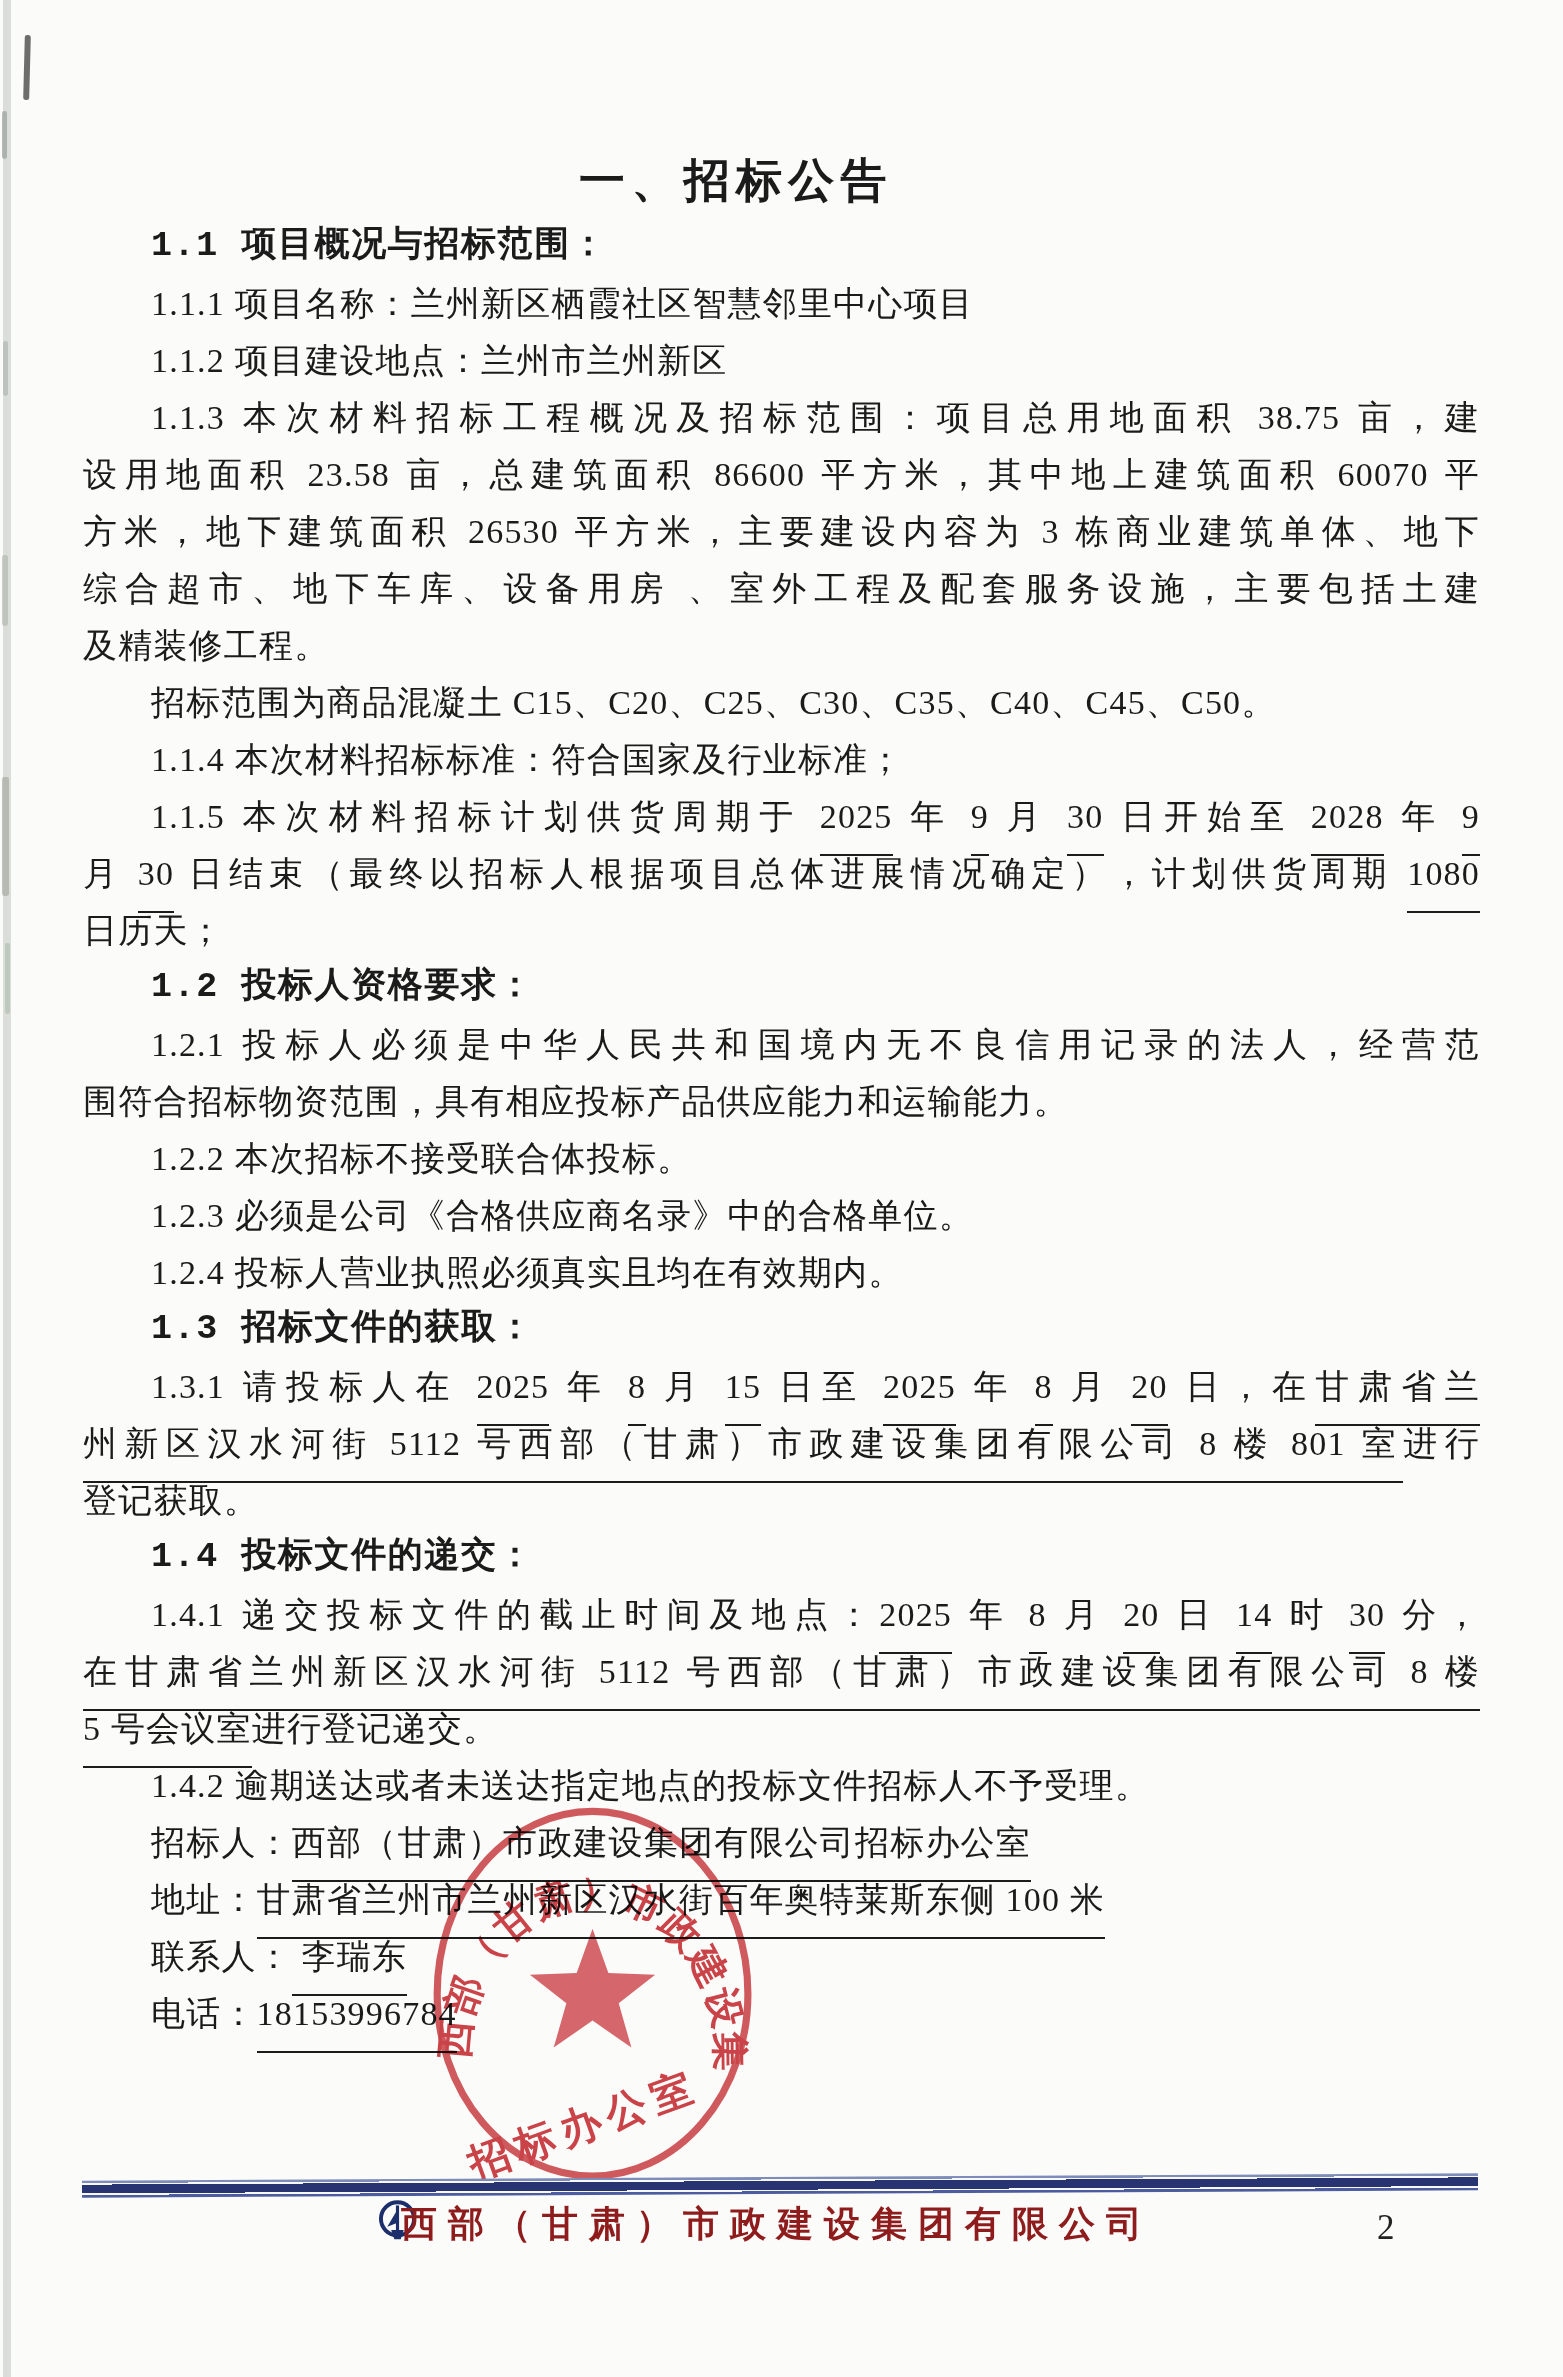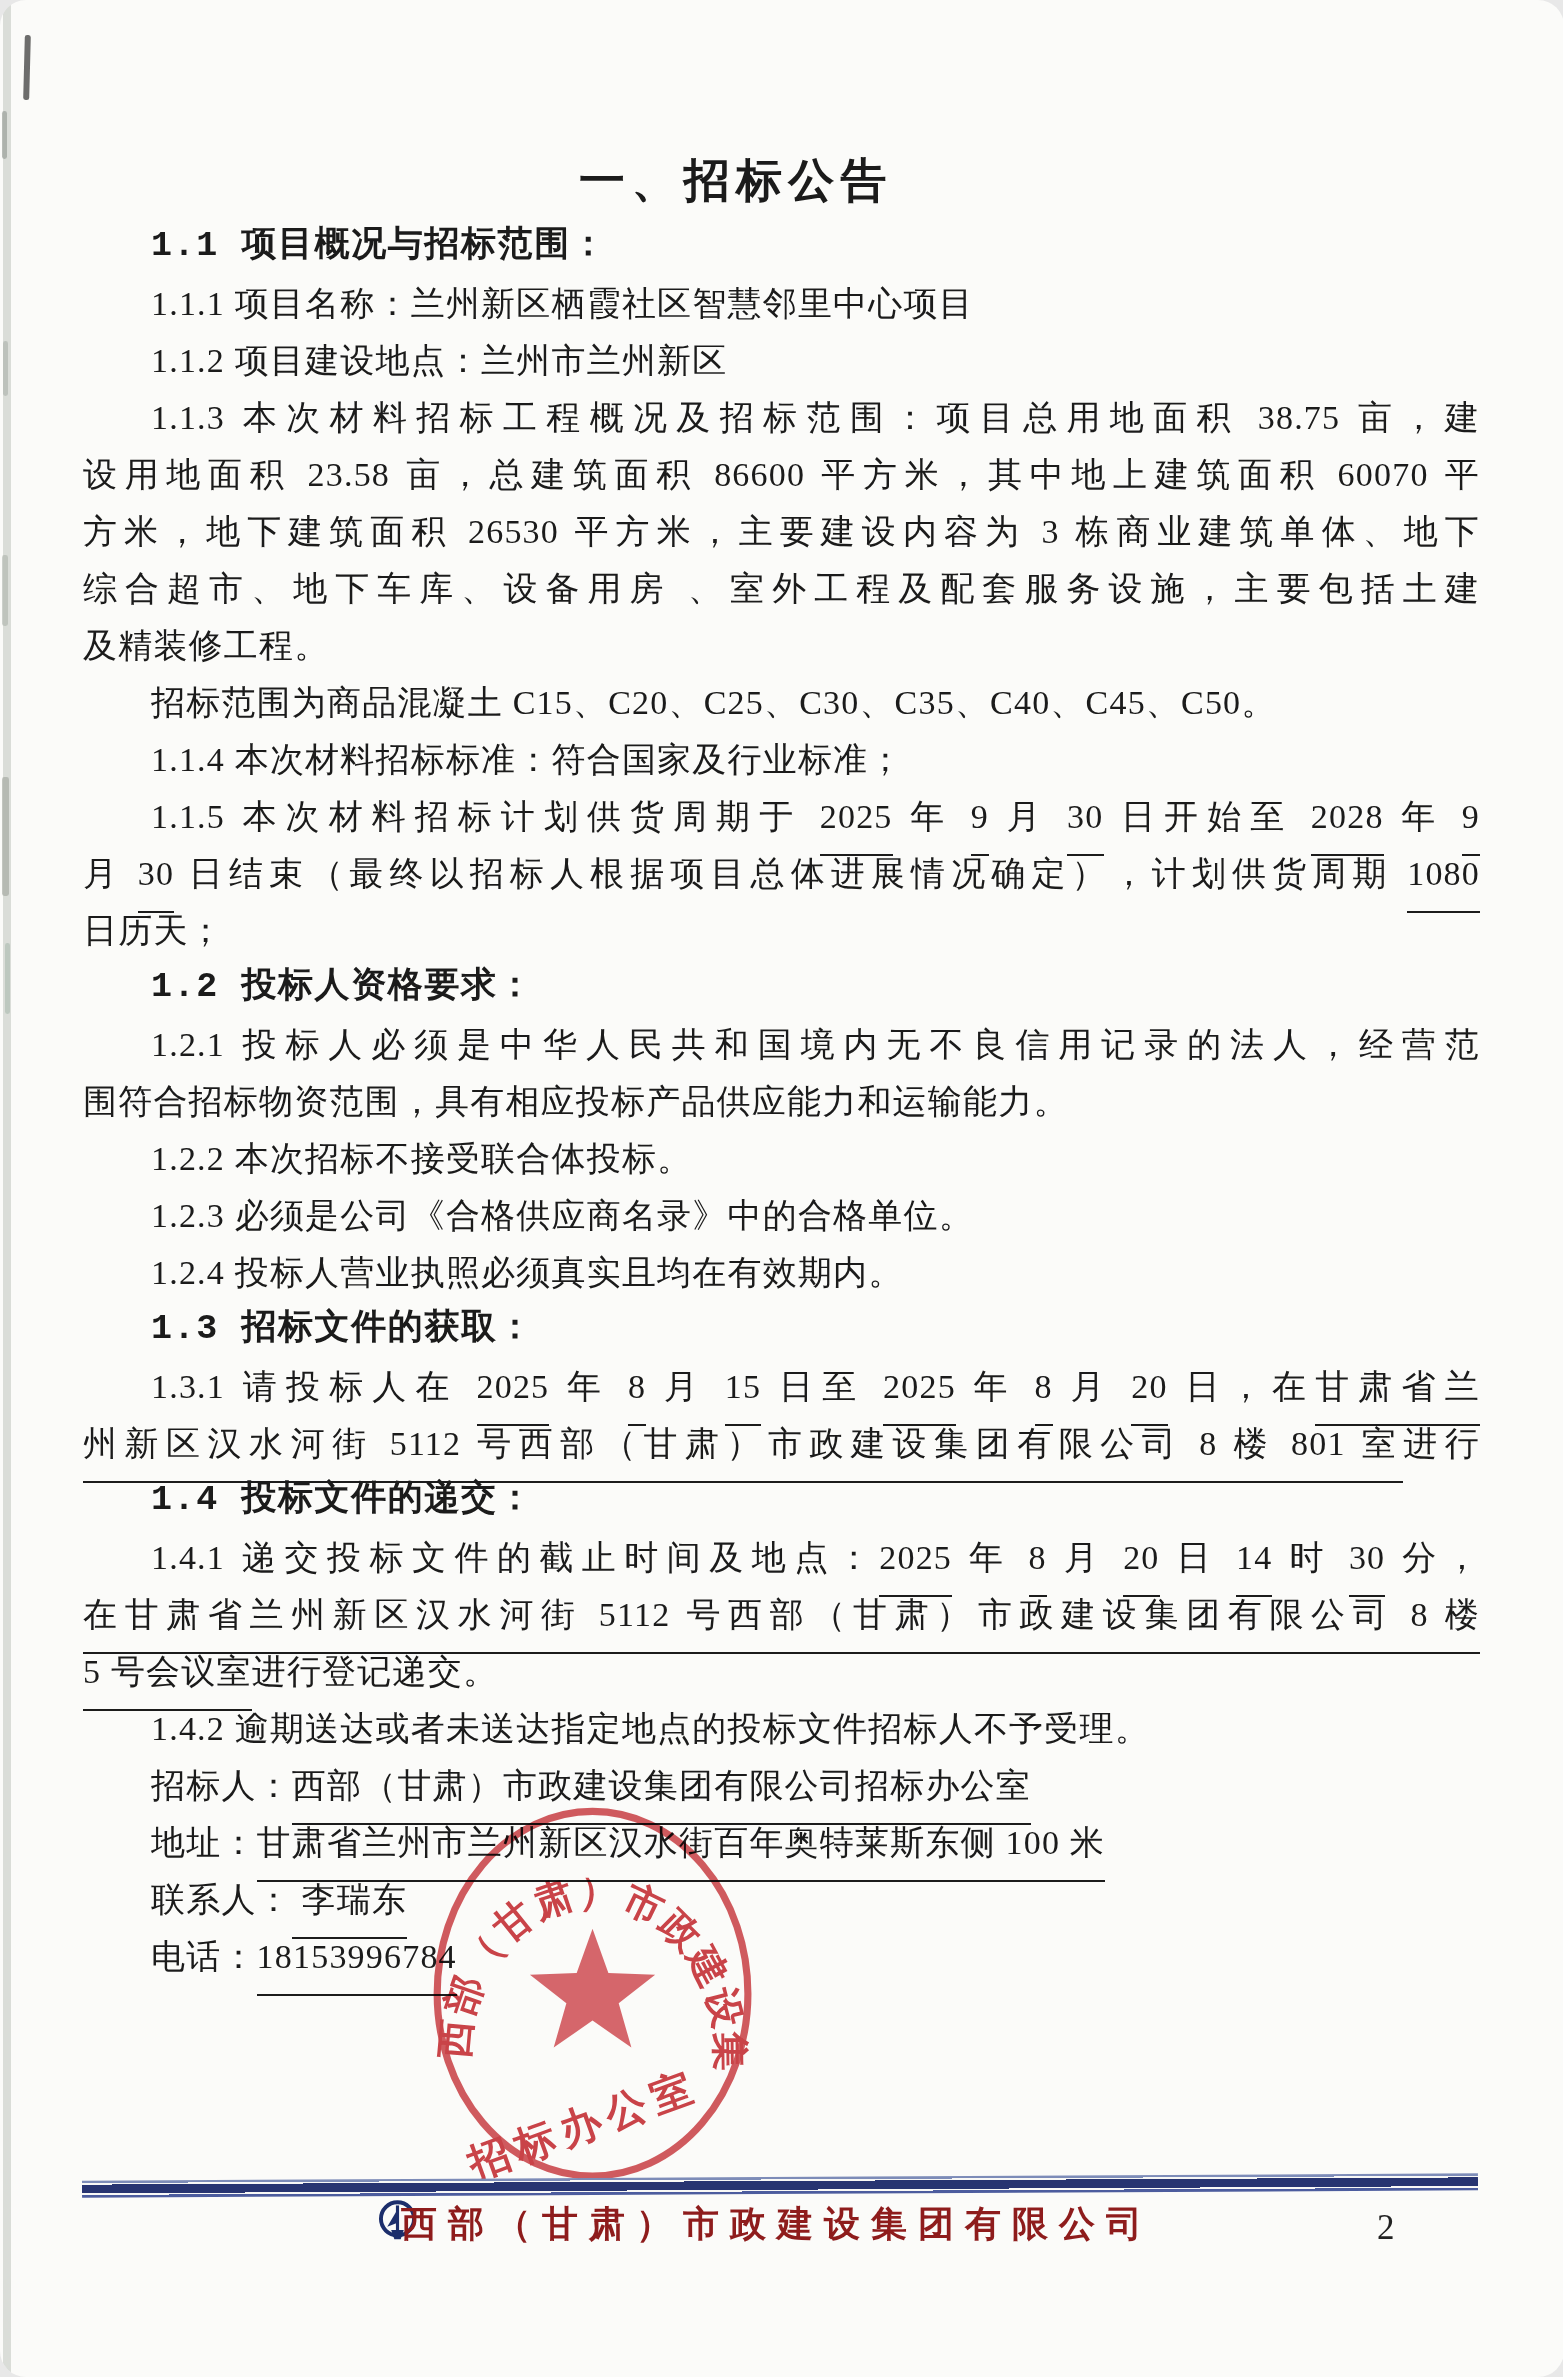--- a/index.html
+++ b/index.html
@@ -4,7 +4,7 @@
 <style>
   html,body{margin:0;padding:0;background:#e8e8e8;}
   .page{position:relative;width:1564px;height:2377px;margin:0 auto;background:#fbfbf9;overflow:hidden;
-        font-family:"Liberation Serif","DejaVu Serif",serif;color:#1b1b1b;border-radius:26px;}
+        font-family:"Liberation Serif","DejaVu Serif",serif;color:#1b1b1b;}
   
   .edge-band{position:absolute;left:3.2px;top:0;width:8px;height:2377px;background:#d4d7d2;opacity:.85;}
   .edge-mark{position:absolute;border-radius:2.4px;}

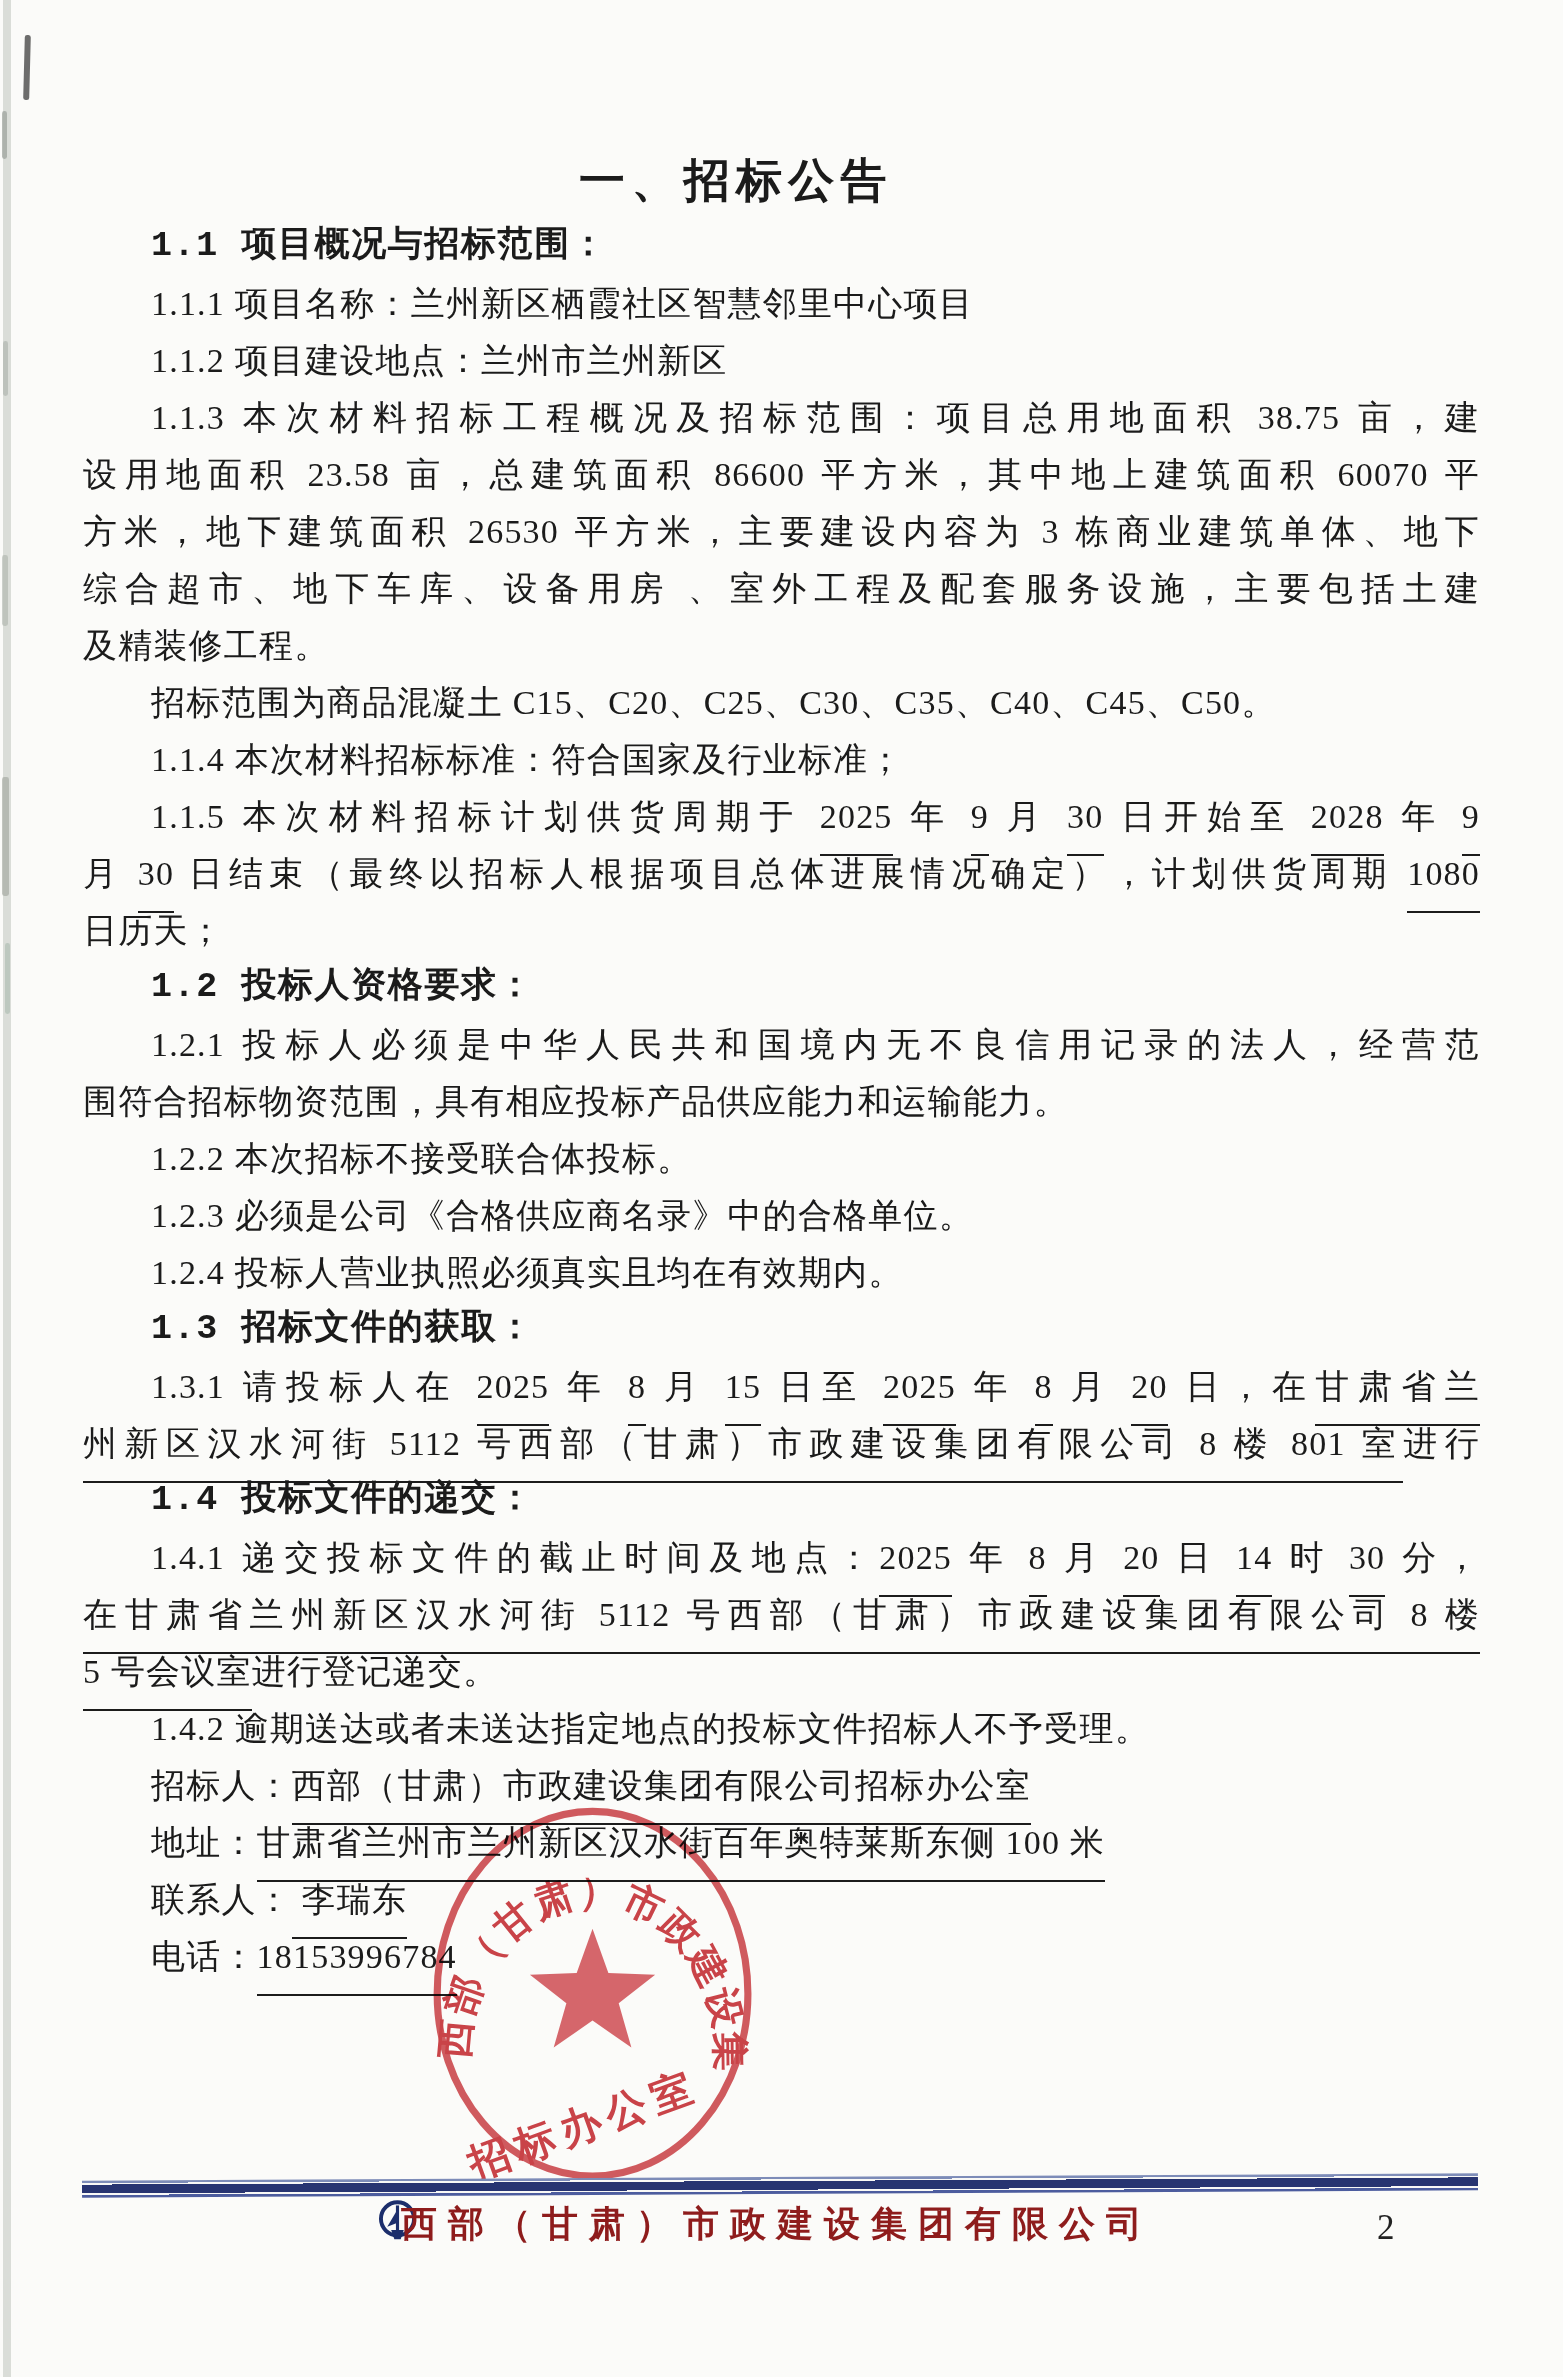--- a/index.html
+++ b/index.html
@@ -66,6 +66,7 @@
         <div class="line ind bold"><span>1.3 招标文件的获取：</span></div>
         <div class="line ind jfy"><span>1.3.1 请投标人在 </span><span class="u">2025</span><span> 年 </span><span class="u">8</span><span> 月 </span><span class="u">15</span><span> 日至 </span><span class="u">2025</span><span> 年 </span><span class="u">8</span><span> 月 </span><span class="u"> 20</span><span> 日，在</span><span class="u">甘肃省兰</span></div>
         <div class="line jfy"><span class="u">州新区汉水河街 5112 号西部（甘肃）市政建设集团有限公司 8 楼 801 室</span><span>进行</span></div>
+        <div class="line"><span>登记获取。</span></div>
         <div class="line ind bold"><span>1.4 投标文件的递交：</span></div>
         <div class="line ind jfy"><span>1.4.1 递交投标文件的截止时间及地点：</span><span class="u">2025</span><span> 年 </span><span class="u">8</span><span> 月 </span><span class="u">20</span><span> 日 </span><span class="u">14</span><span> 时 </span><span class="u">30</span><span> 分，</span></div>
         <div class="line jfy"><span class="u">在甘肃省兰州新区汉水河街 5112 号西部（甘肃）市政建设集团有限公司 8 楼</span></div>

